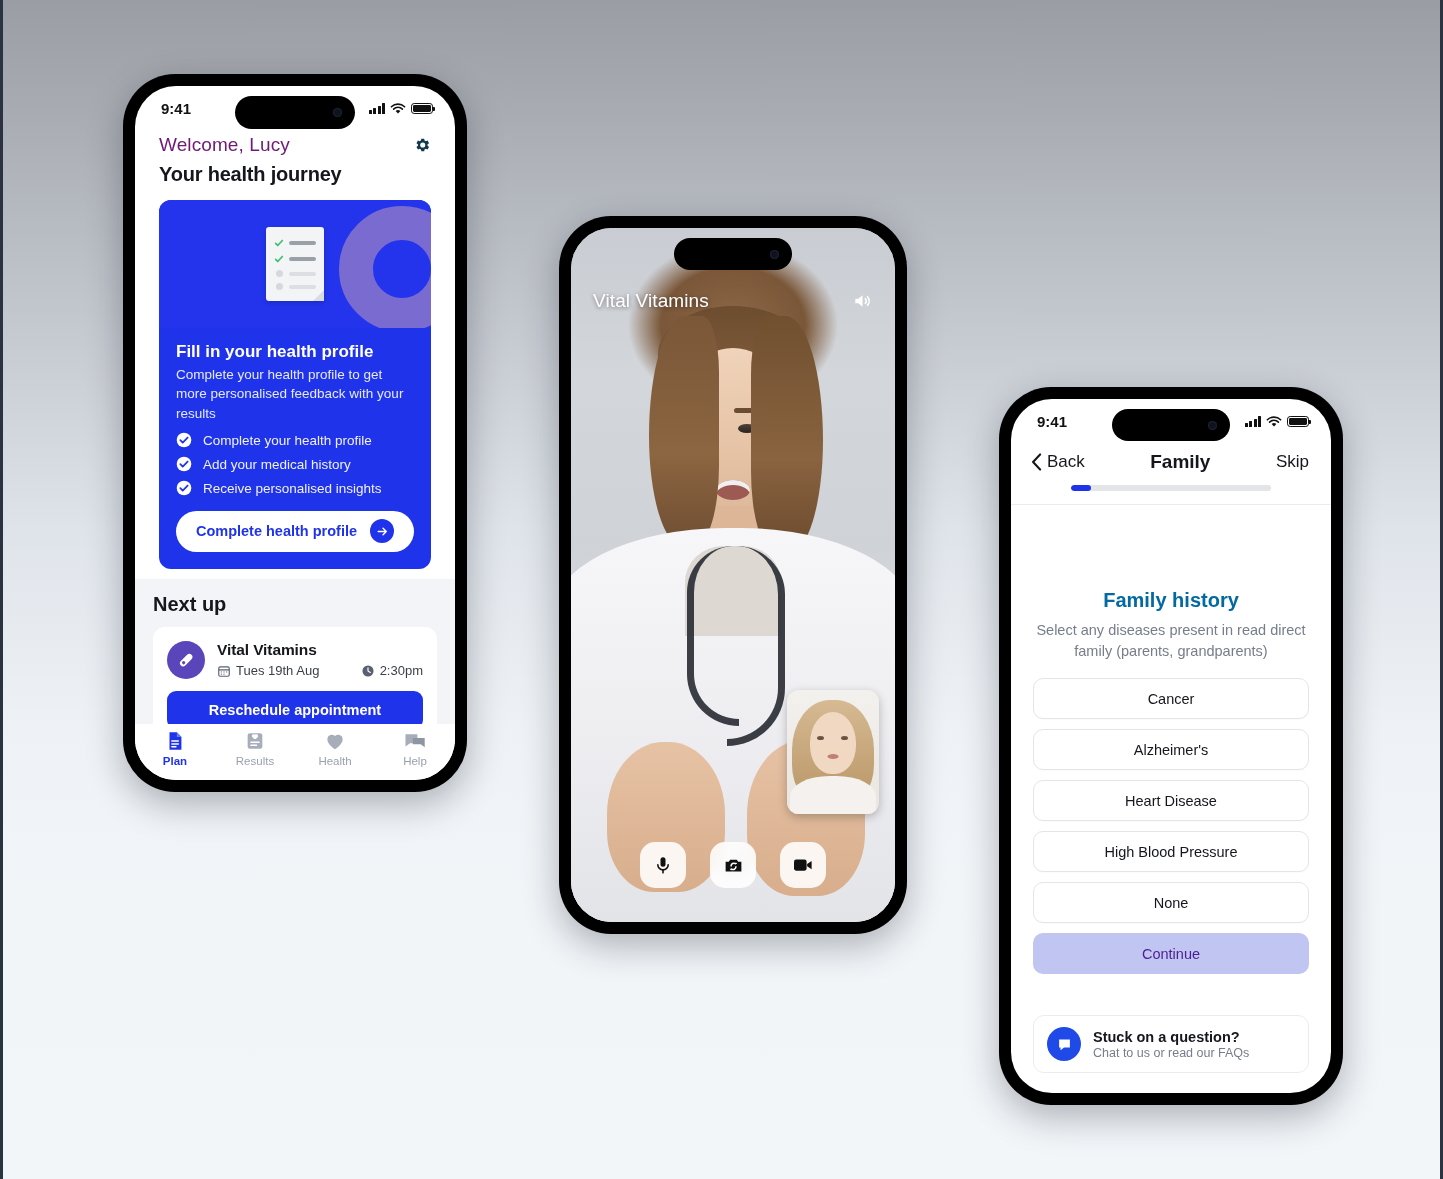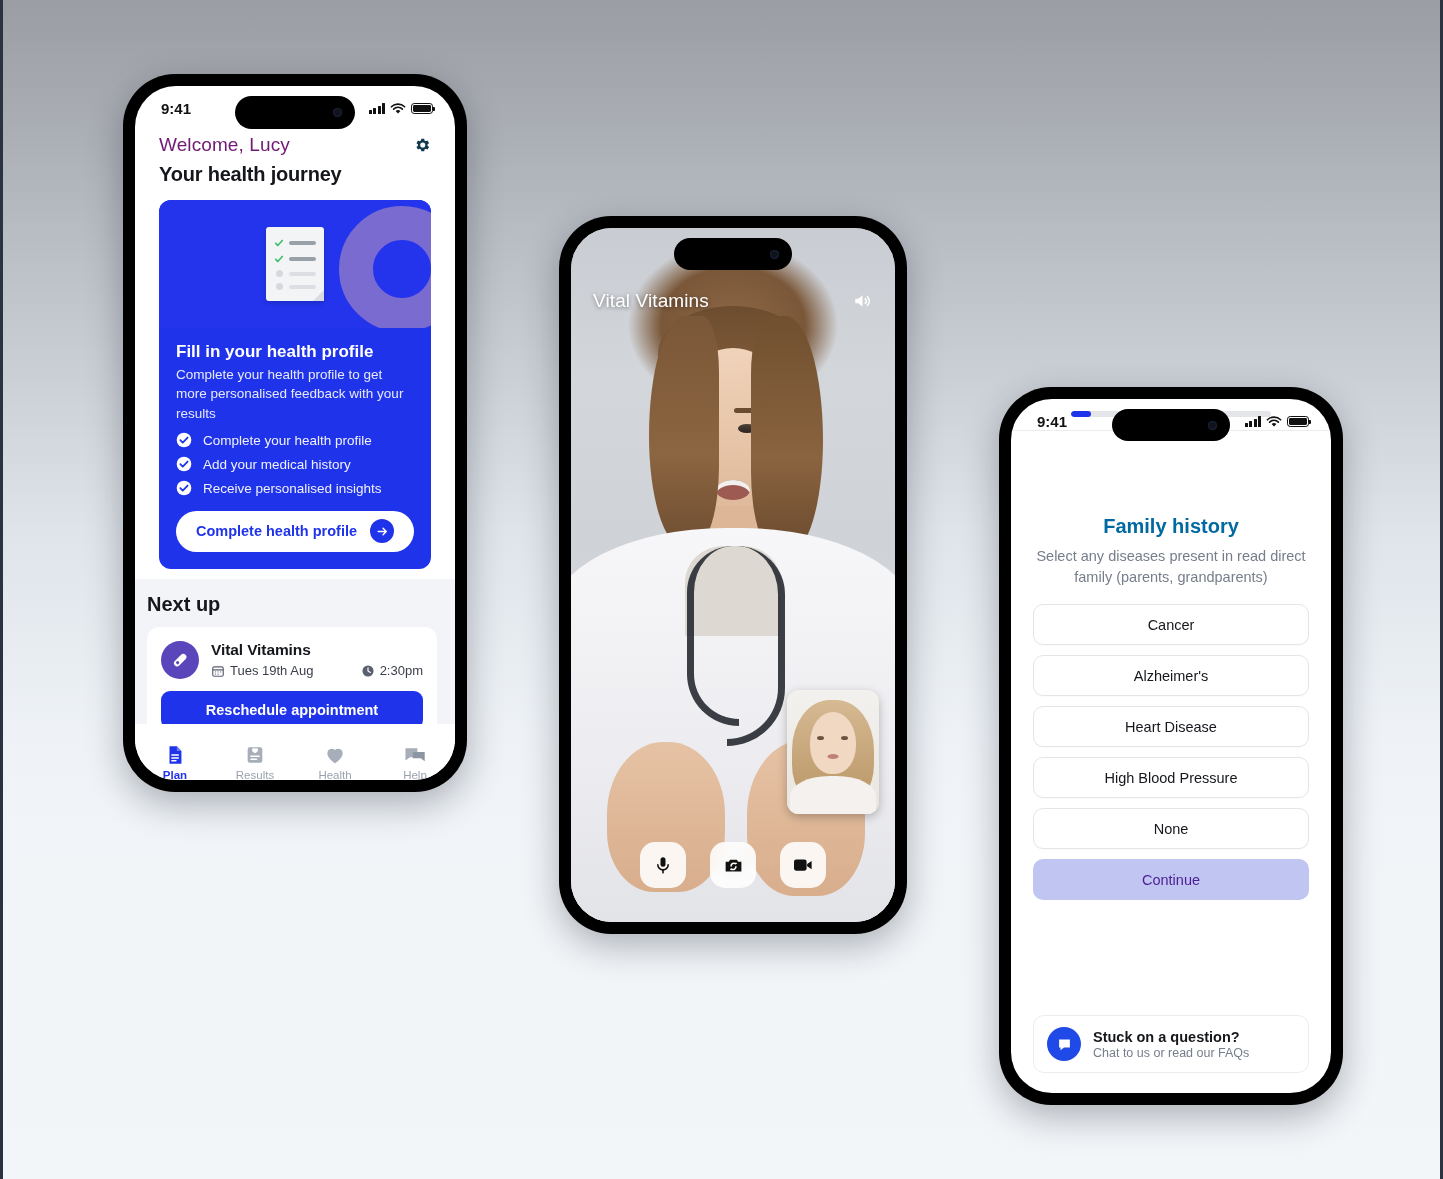--- a/index.html
+++ b/index.html
@@ -553,6 +553,16 @@
         </span>
       </div>
 
+      <div class="p3-nav">
+        <div class="p3-back">
+          <svg width="11" height="18" viewBox="0 0 12 20">
+            <path d="M10 1.6 2.2 10 10 18.4" stroke="#15171c" stroke-width="2.3" fill="none" stroke-linecap="round" stroke-linejoin="round"></path>
+          </svg>
+          <span>Back</span>
+        </div>
+        <div class="p3-navtitle">Family</div>
+        <div class="p3-skip">Skip</div>
+      </div>
 
       <div class="p3-prog-wrap">
         <div class="p3-prog">

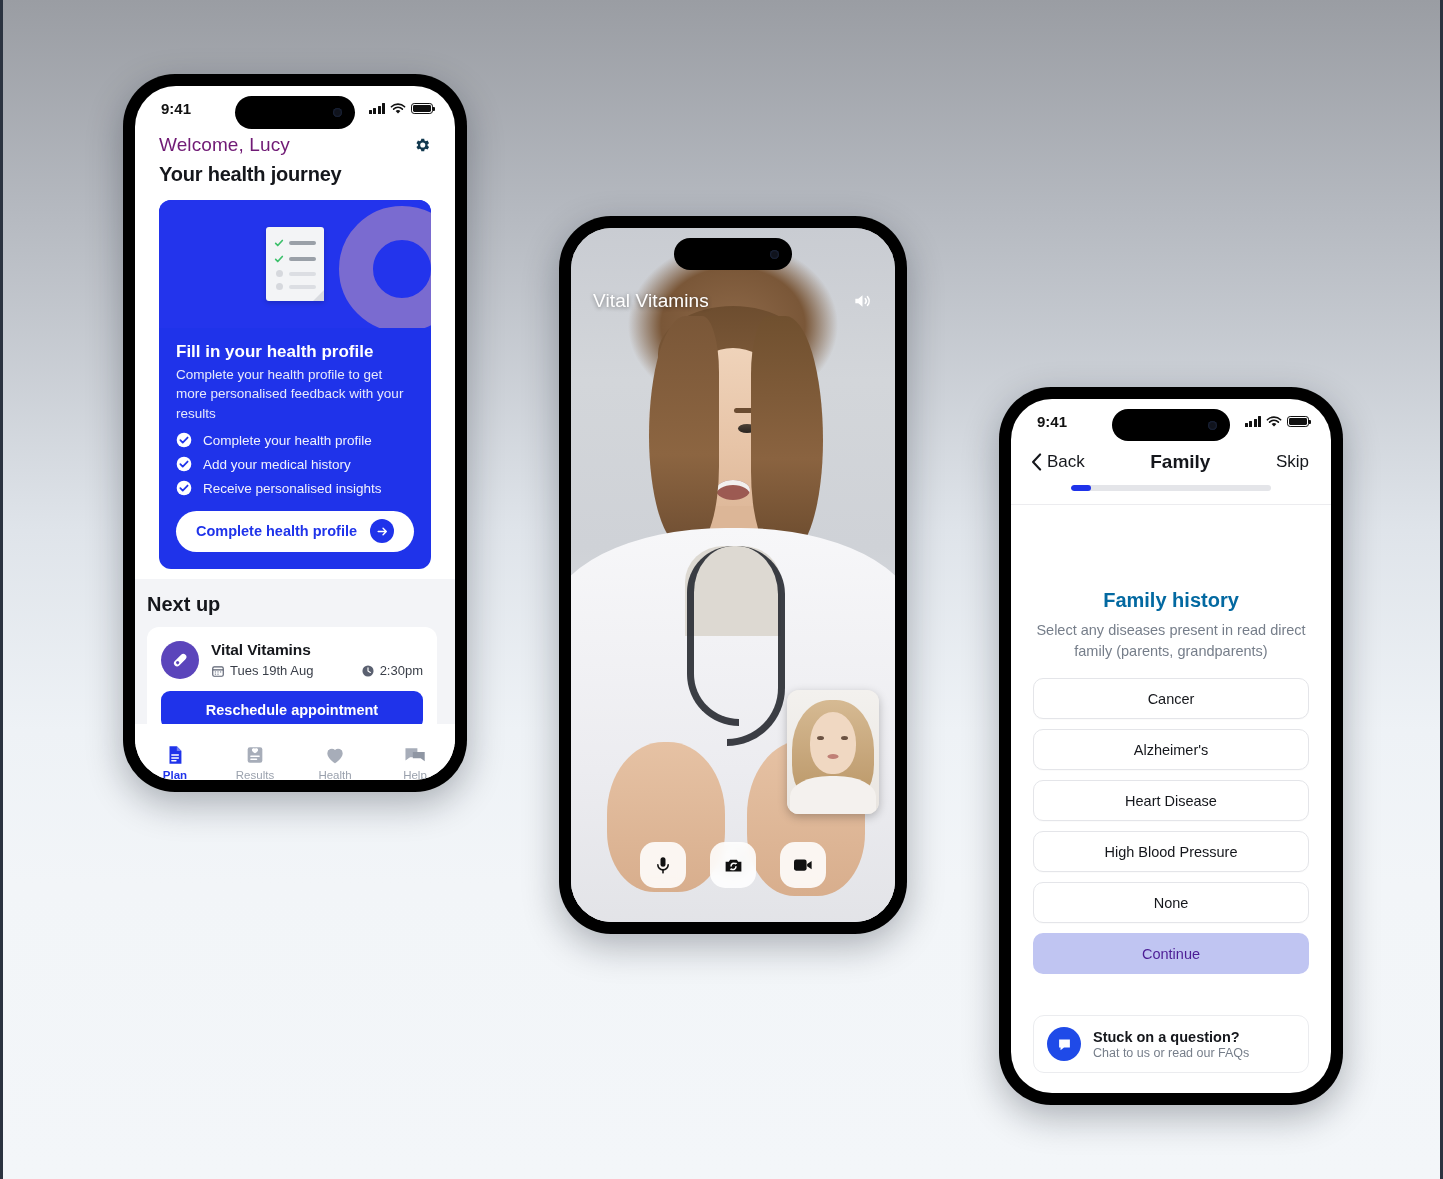--- a/index.html
+++ b/index.html
@@ -123,7 +123,7 @@
     display: flex; align-items: center; justify-content: center; flex: none;
   }
 
-  .nextup-wrap { background: #f3f4f7; margin-top: 10px; padding: 14px 18px 0 12px; flex: 1; }
+  .nextup-wrap { background: #f3f4f7; margin-top: 10px; padding: 14px 18px 0 18px; flex: 1; }
   .nextup-h { font-size: 20px; font-weight: bold; color: #15171c; }
   .appt-card { background: #fff; border-radius: 12px; margin-top: 11px; padding: 14px 14px 15px 14px; }
   .appt-top { display: flex; align-items: center; gap: 12px; }

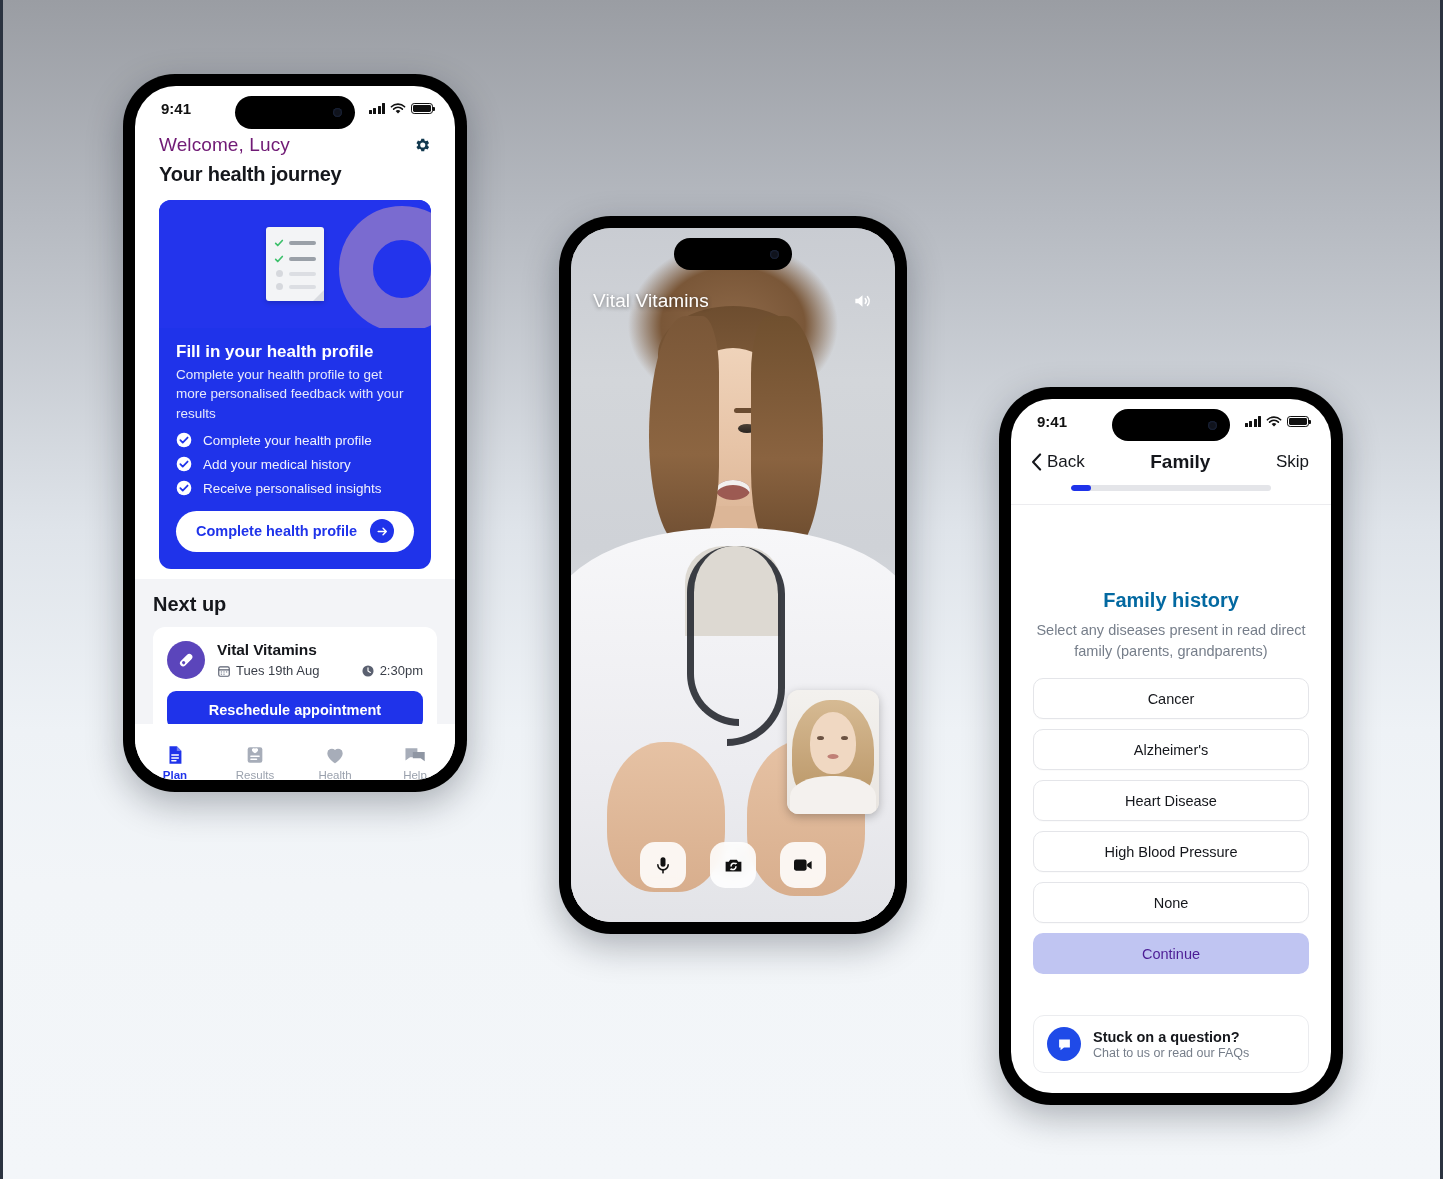--- a/index.html
+++ b/index.html
@@ -143,7 +143,7 @@
 
   .tabbar {
     position: absolute; left: 0; right: 0; bottom: 0; height: 56px;
-    background: #fff; display: flex; align-items: flex-start; padding-top: 20px;
+    background: #fff; display: flex; align-items: flex-start; padding-top: 6px;
   }
   .tab { flex: 1; display: flex; flex-direction: column; align-items: center; gap: 3px; cursor: pointer; }
   .tab .tl { font-size: 11.5px; color: #9aa1ad; }

